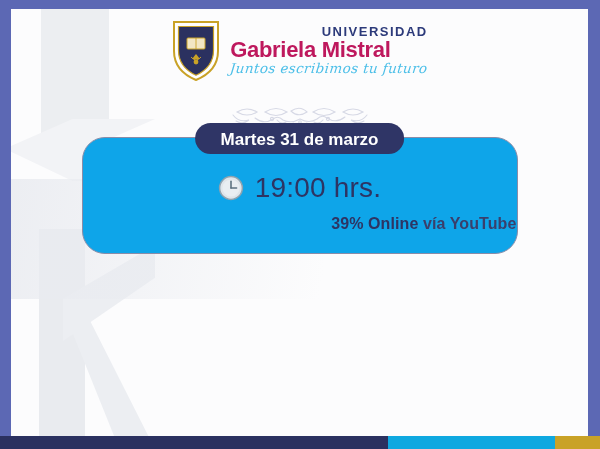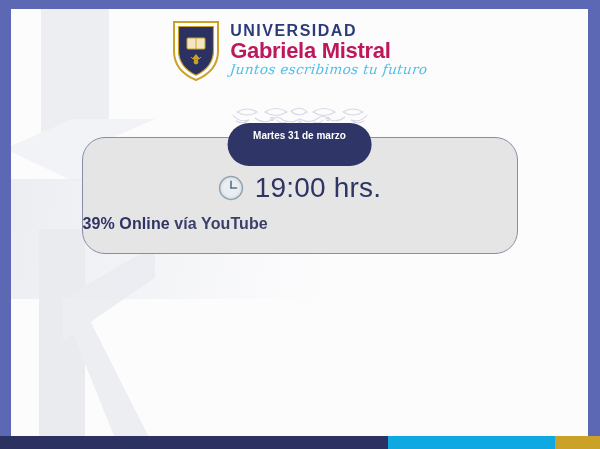--- a/index.html
+++ b/index.html
@@ -94,11 +94,12 @@
 
   .logo-words { display: flex; flex-direction: column; line-height: 1; }
   .logo-universidad {
-    font-size: 16px;
+    font-size: 13px;
     letter-spacing: 1.5px;
     font-weight: 700;
     color: #2c3a7a;
     margin-bottom: 1px;
+    text-align: right;
   }
   .logo-name {
     font-size: 22px;

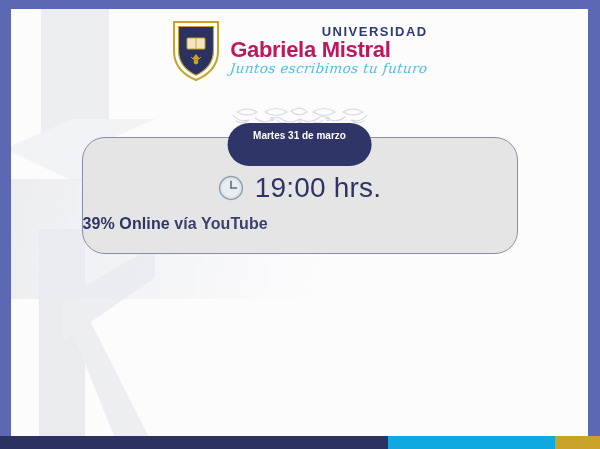--- a/index.html
+++ b/index.html
@@ -160,9 +160,9 @@
     transform: translateX(-50%);
     background: #2f3566;
     color: #ffffff;
-    font-size: 10px;
-    font-weight: 700;
-    padding: 7px 26px 25px;
+    font-size: 17px;
+    font-weight: 700;
+    padding: 7px 26px 4px;
     border-radius: 999px;
     white-space: nowrap;
     z-index: 6;

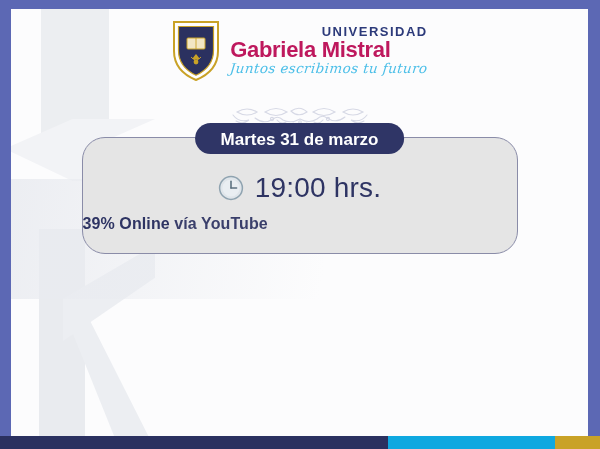--- a/index.html
+++ b/index.html
@@ -149,9 +149,9 @@
   #details-card {
     border: 1.6px solid #8a8ca8;
     border-radius: 23px;
-    background: #e5e5e5;
+    background: #0ea5e9;
     padding: 34px 0 20px;
-    text-align: left;
+    text-align: right;
   }
   #date-badge {
     position: absolute;

